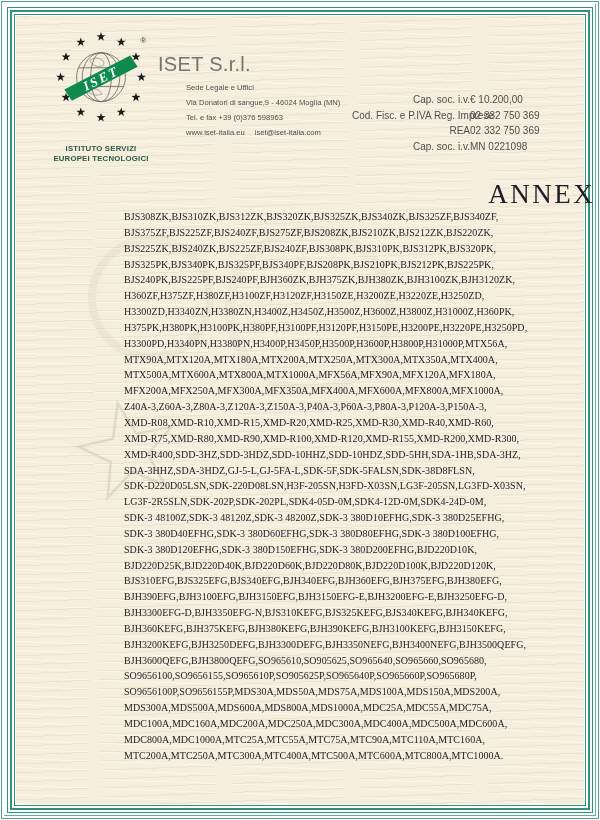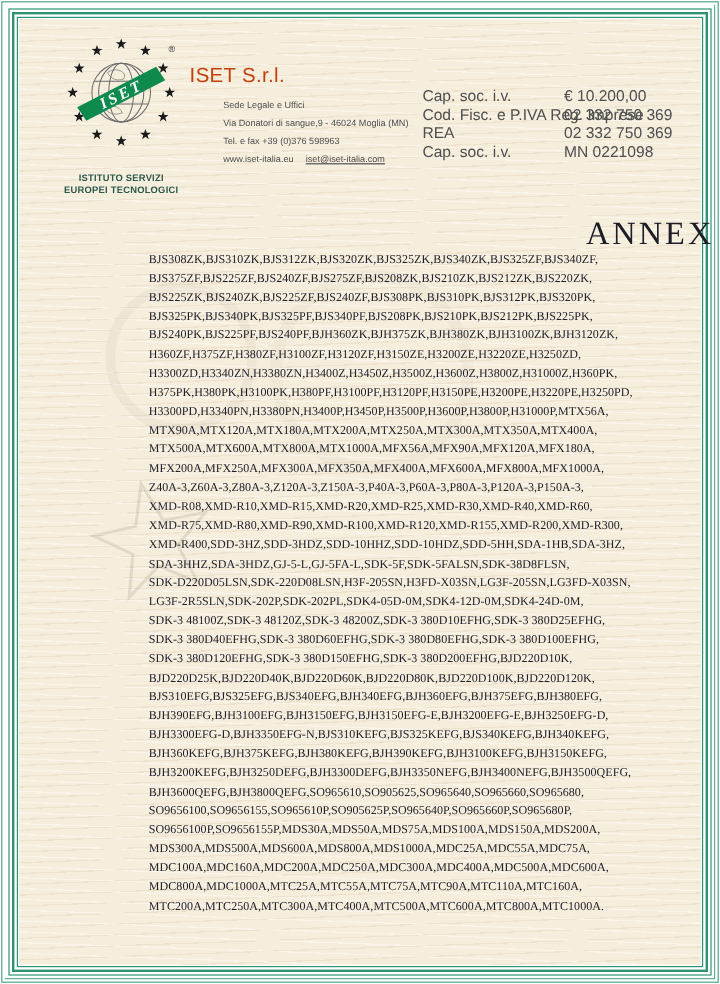--- a/index.html
+++ b/index.html
@@ -35,7 +35,7 @@
     letter-spacing:0.2px;color:#2c5a4a;
   }
   .company-name{
-    position:absolute;left:158px;top:53px;font-size:17px;color:#c2410c;letter-spacing:0.3px;
+    position:absolute;left:158px;top:53px;font-size:20px;color:#737373;letter-spacing:0.3px;
   }
   .company-lines{
     position:absolute;left:158px;top:80px;font-size:7.6px;color:#4e4e4e;line-height:15px;margin-left:28px;

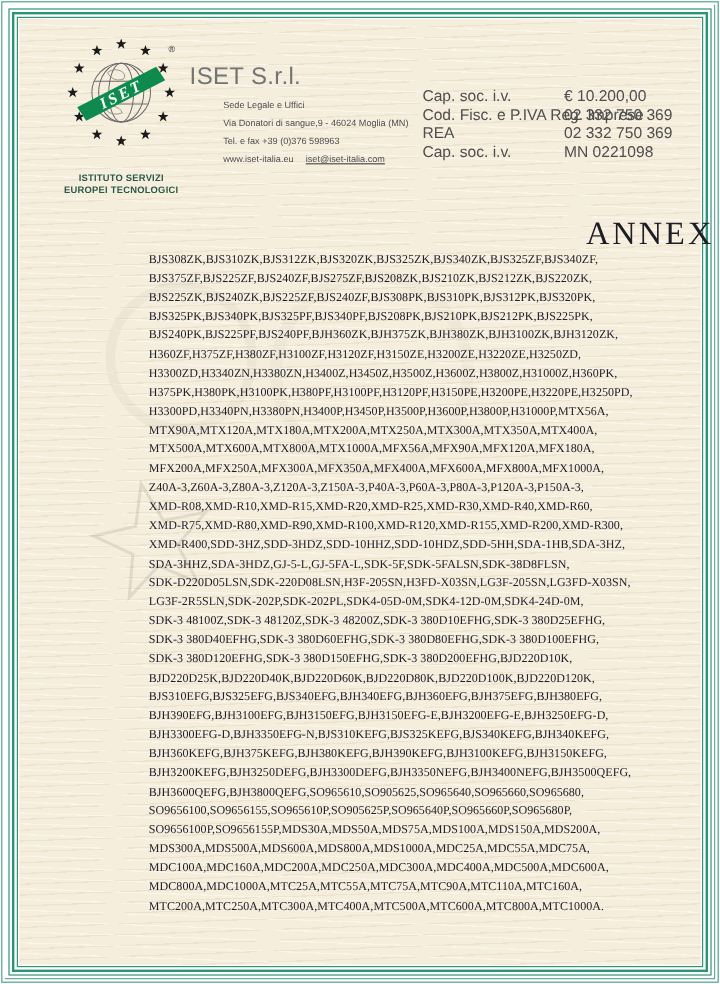--- a/index.html
+++ b/index.html
@@ -45,7 +45,7 @@
   .contact-line .website{margin-right:8px;color:#4e4e4e;text-decoration:none;}
   .contact-line .email{color:#4e4e4e;text-decoration:underline;}
   .registry{
-    position:absolute;left:352px;top:72px;width:210px;font-size:13px;color:#4e4e4e;line-height:15.6px;
+    position:absolute;left:352px;top:92px;width:210px;font-size:10px;color:#4e4e4e;line-height:15.6px;text-align:right;
   }
   .reg-row{display:flex;white-space:nowrap;}
   .reg-label{width:118px;}

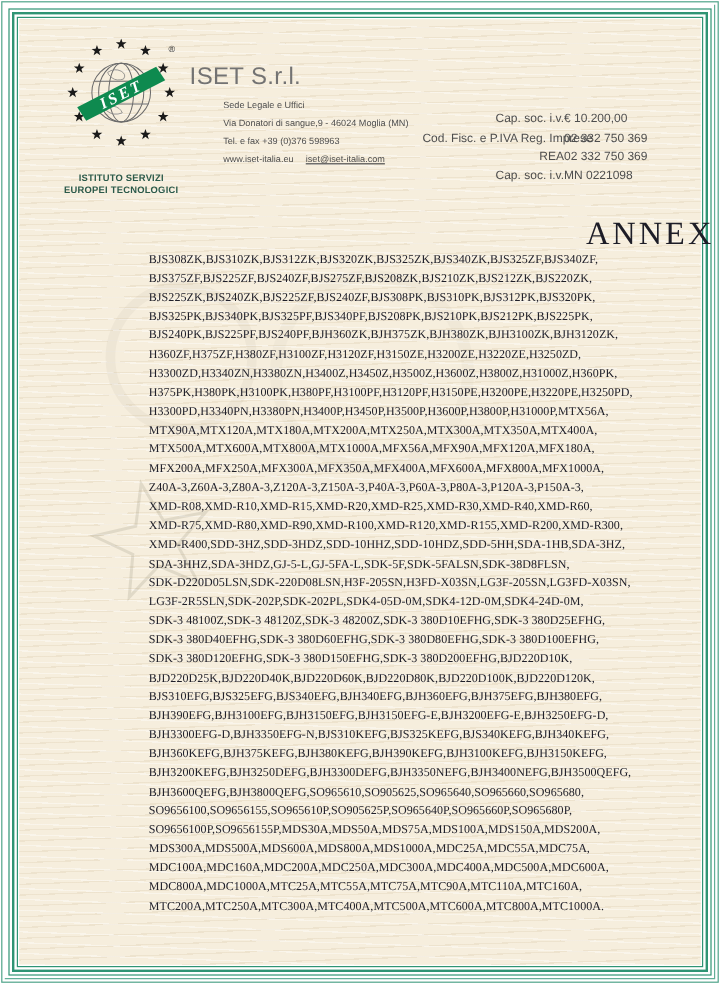--- a/index.html
+++ b/index.html
@@ -43,7 +43,7 @@
   .company-line{white-space:nowrap;}
   .contact-line{white-space:nowrap;}
   .contact-line .website{margin-right:8px;color:#4e4e4e;text-decoration:none;}
-  .contact-line .email{color:#4e4e4e;text-decoration:underline;}
+  .contact-line .email{color:#4e4e4e;}
   .registry{
     position:absolute;left:352px;top:92px;width:210px;font-size:10px;color:#4e4e4e;line-height:15.6px;text-align:right;
   }

